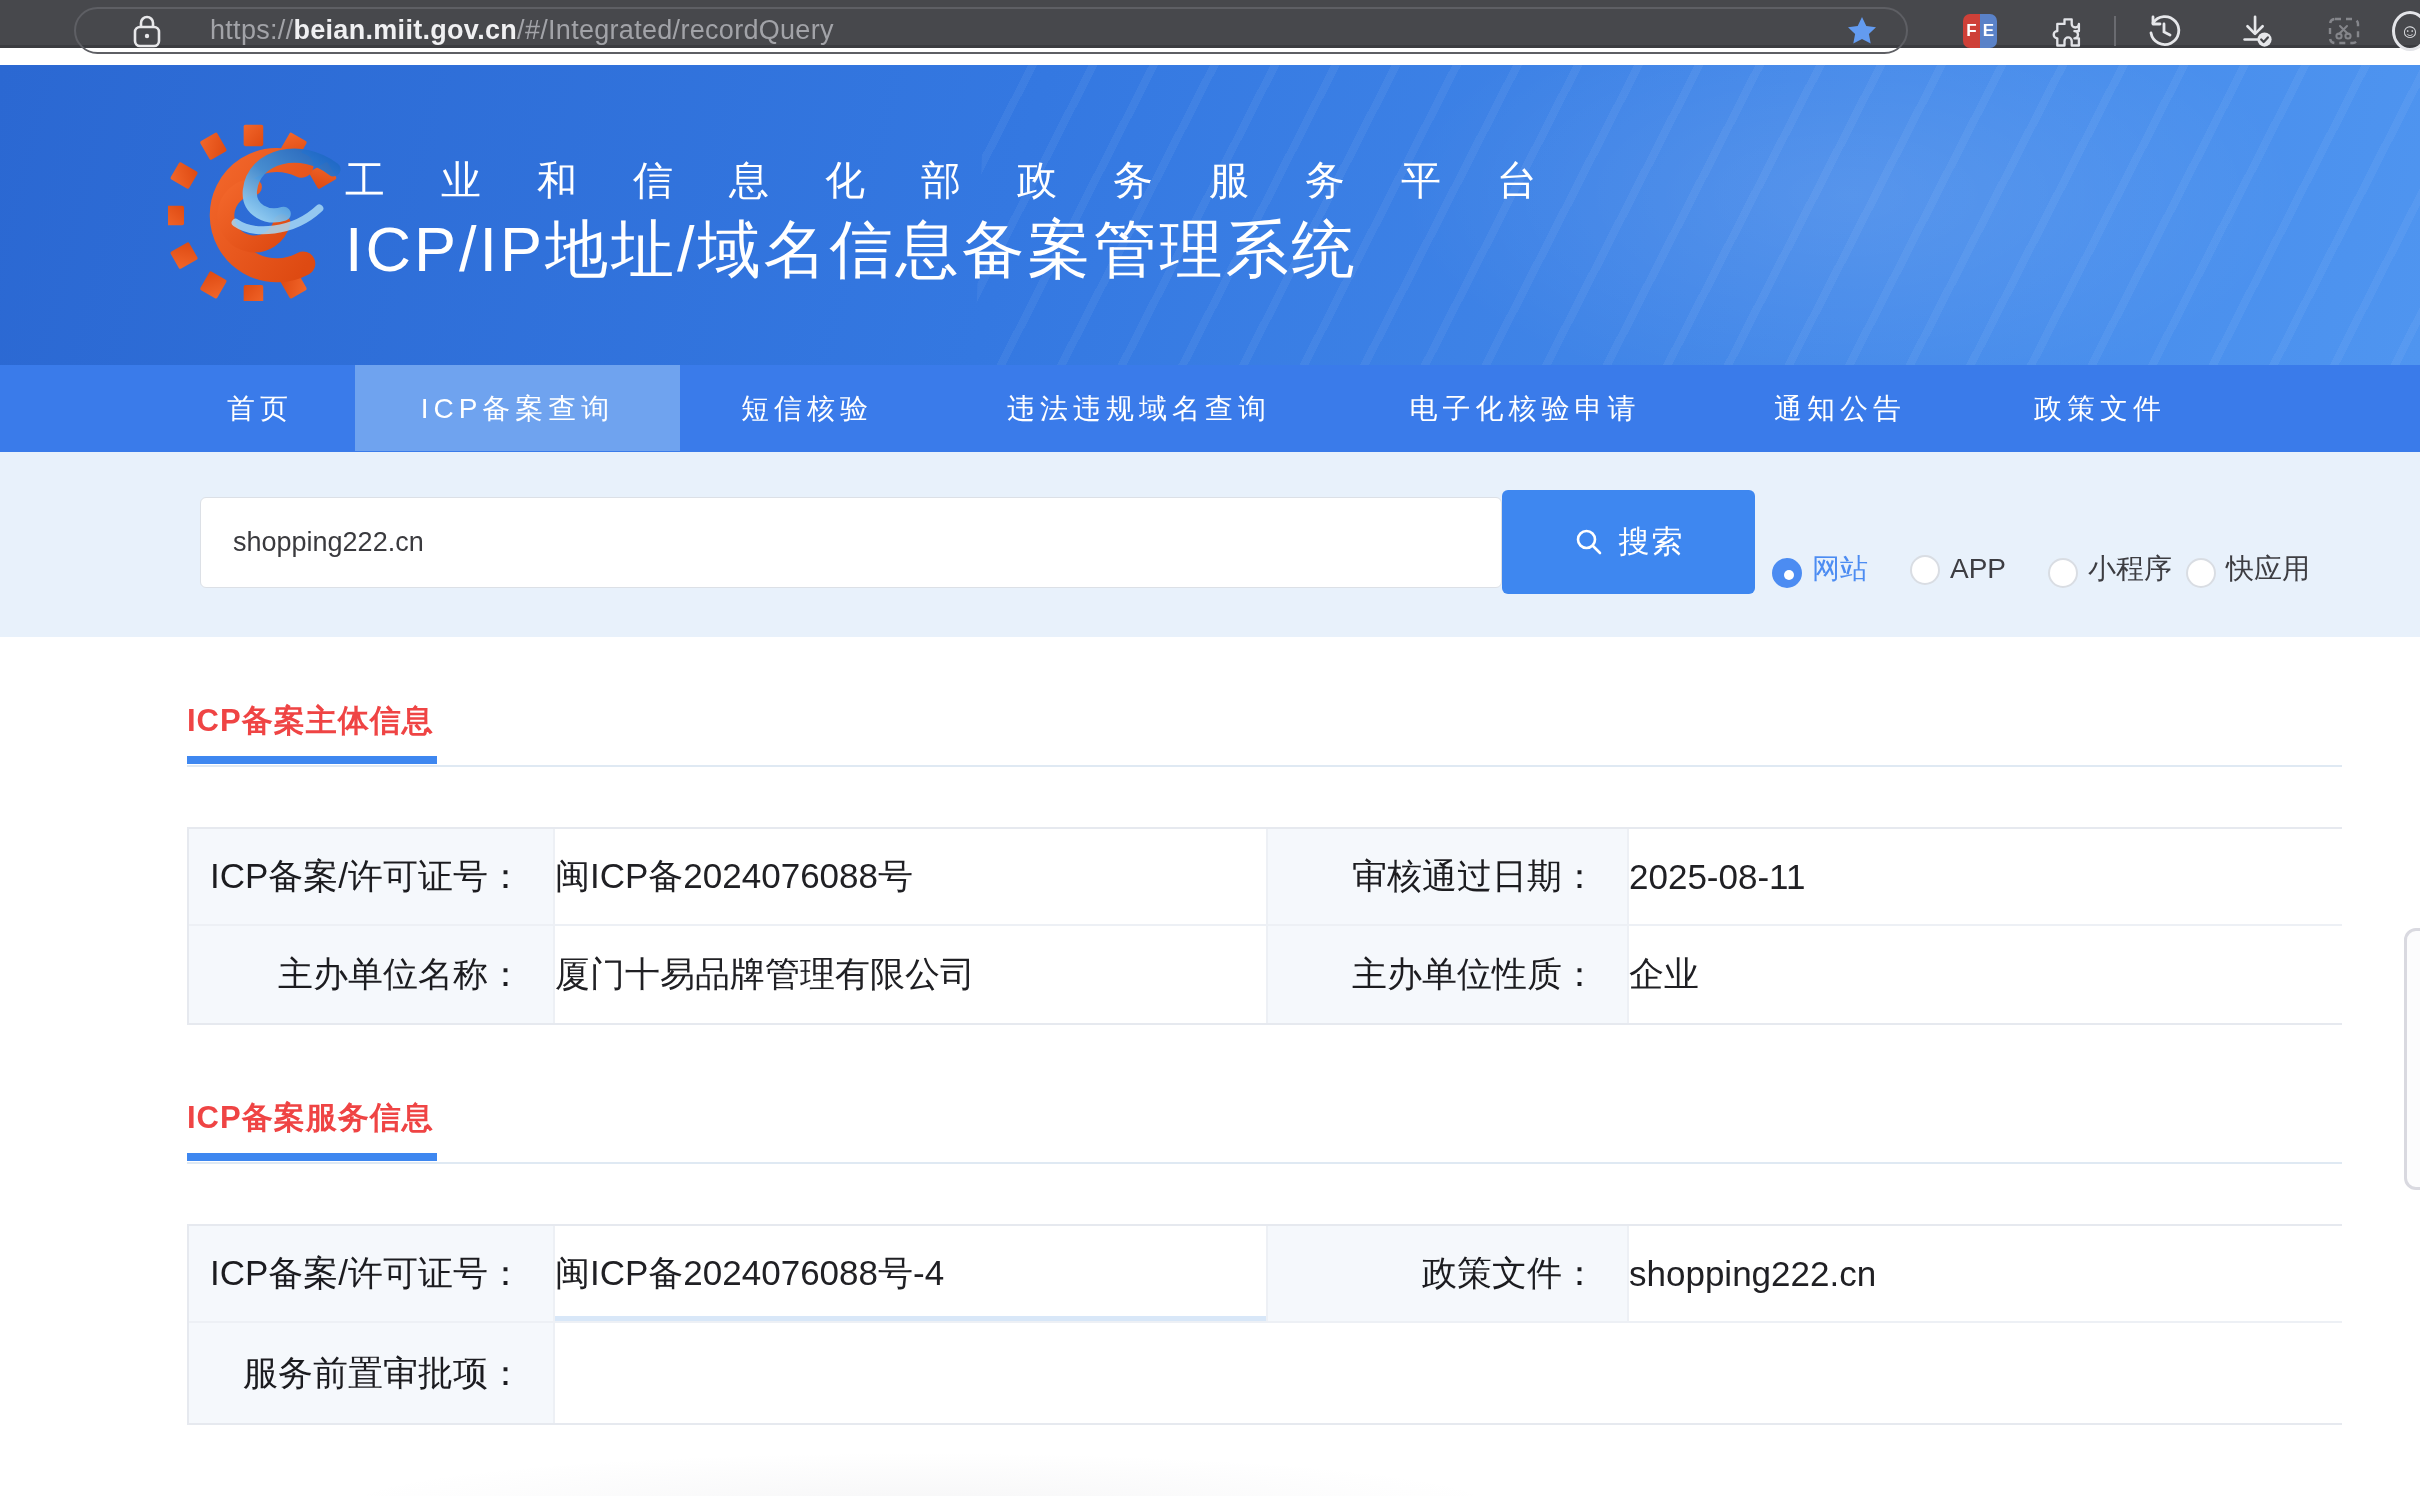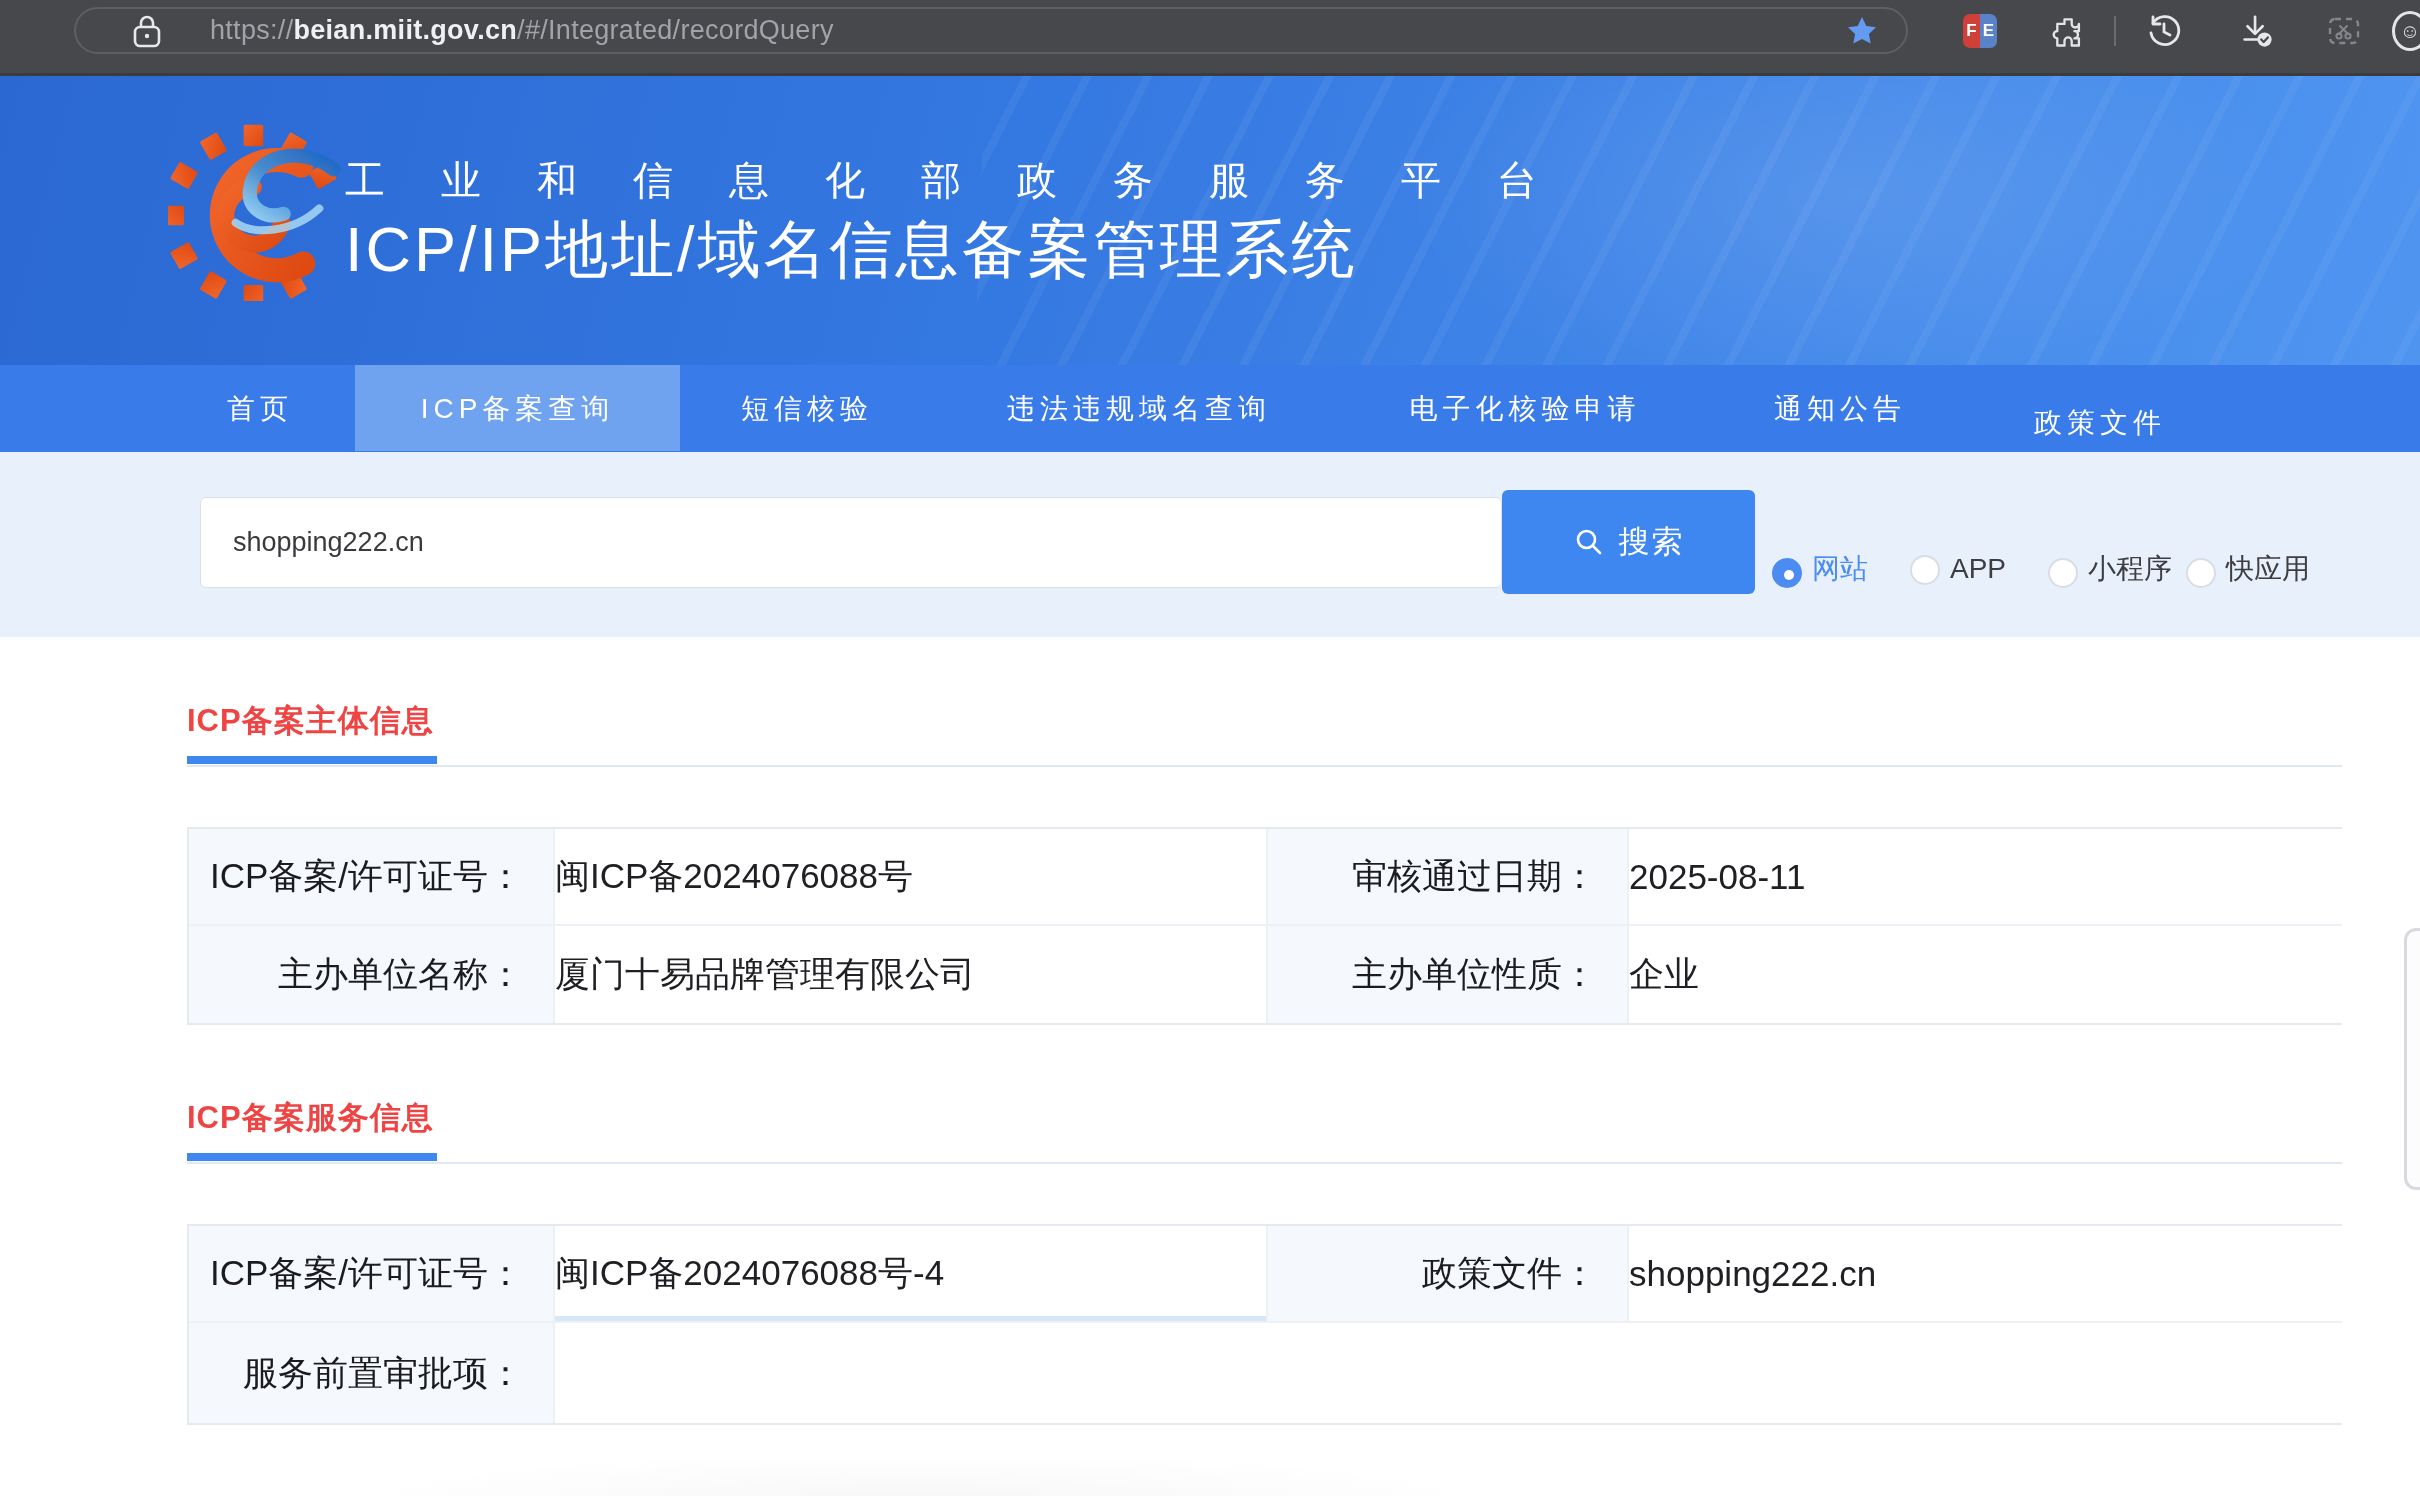--- a/index.html
+++ b/index.html
@@ -15,7 +15,7 @@
   }
 
   
-  .toolbar{position:absolute;top:0;left:0;width:2420px;height:76px;
+  .toolbar{position:absolute;top:0;left:0;width:2420px;height:48px;
     background:var(--toolbar-bg);border-bottom:3px solid #3B3C40;z-index:30;}
   .url-pill{position:absolute;left:74px;top:7px;width:1834px;height:47px;
     border:2px solid #5E5F64;border-radius:26px;display:flex;align-items:center;}

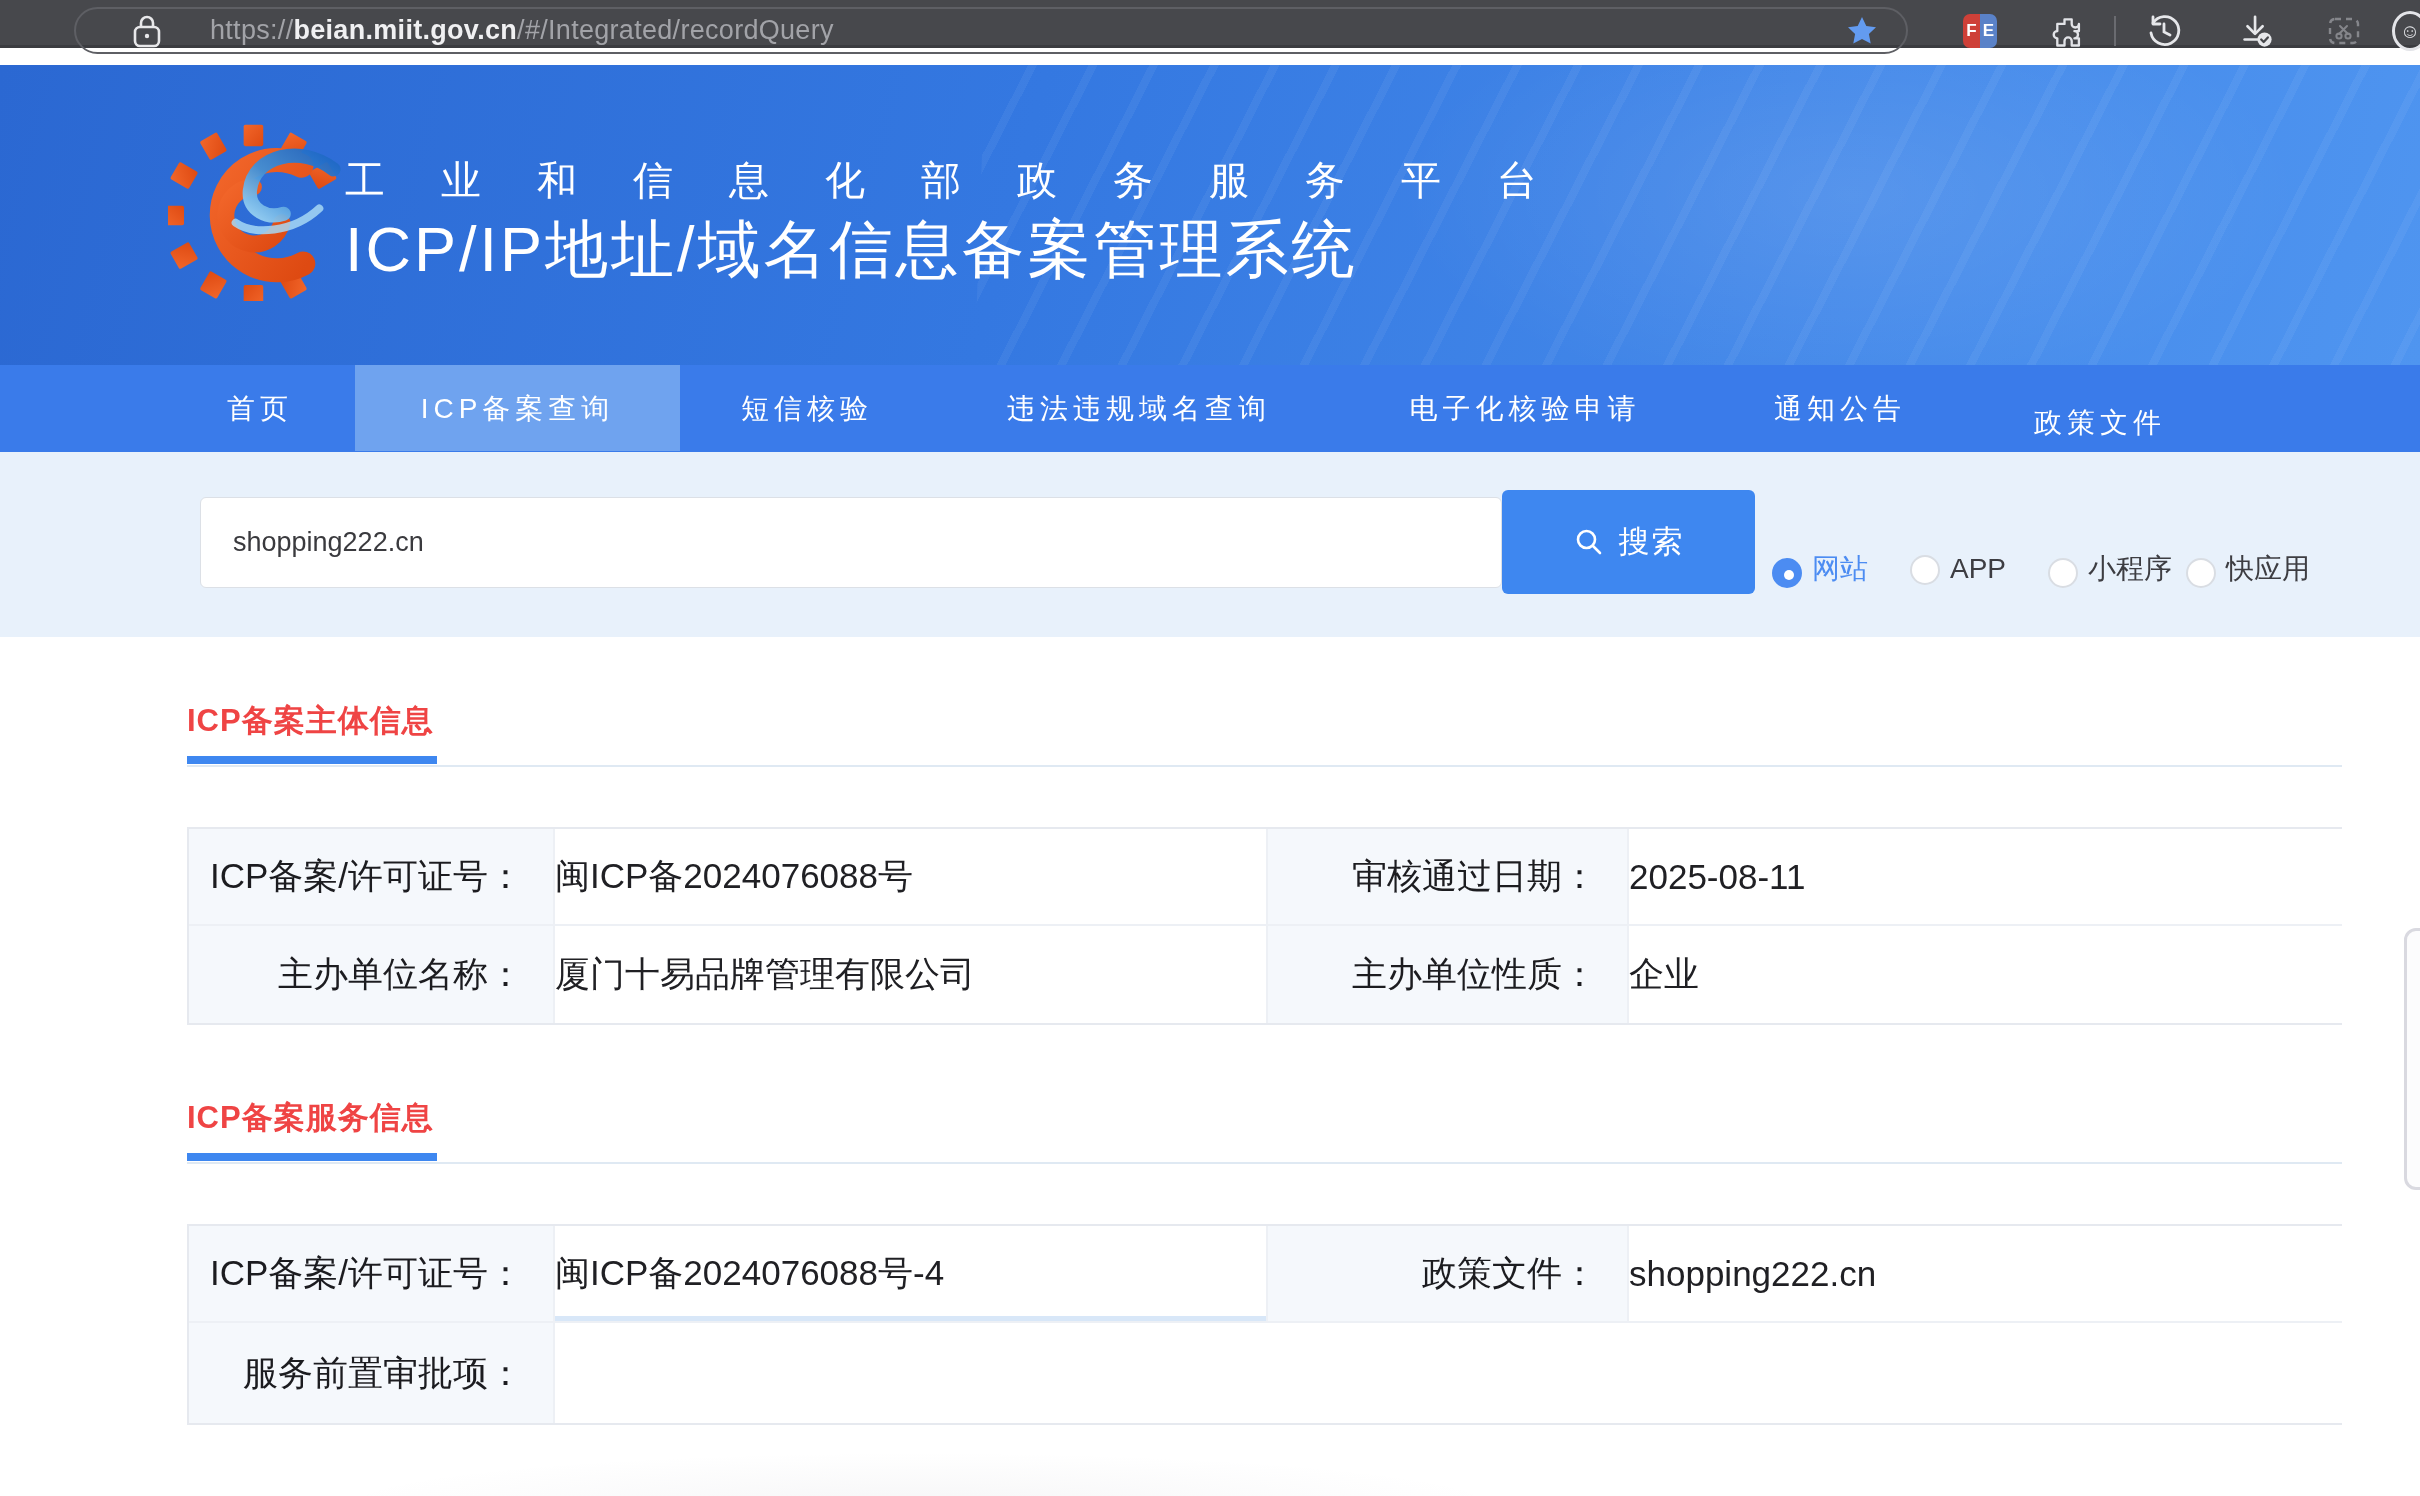--- a/index.html
+++ b/index.html
@@ -60,7 +60,7 @@
   .n3{width:320px;margin-left:72px;}
   .n4{width:300px;margin-left:76px;}
   .n5{width:230px;margin-left:50px;}
-  .n6{width:230px;margin-left:30px;margin-top:14px;}
+  .n6{width:230px;margin-left:30px;}
 
   
   .search-area{position:absolute;top:452px;left:0;width:2420px;height:185px;background:var(--search-bg);}

